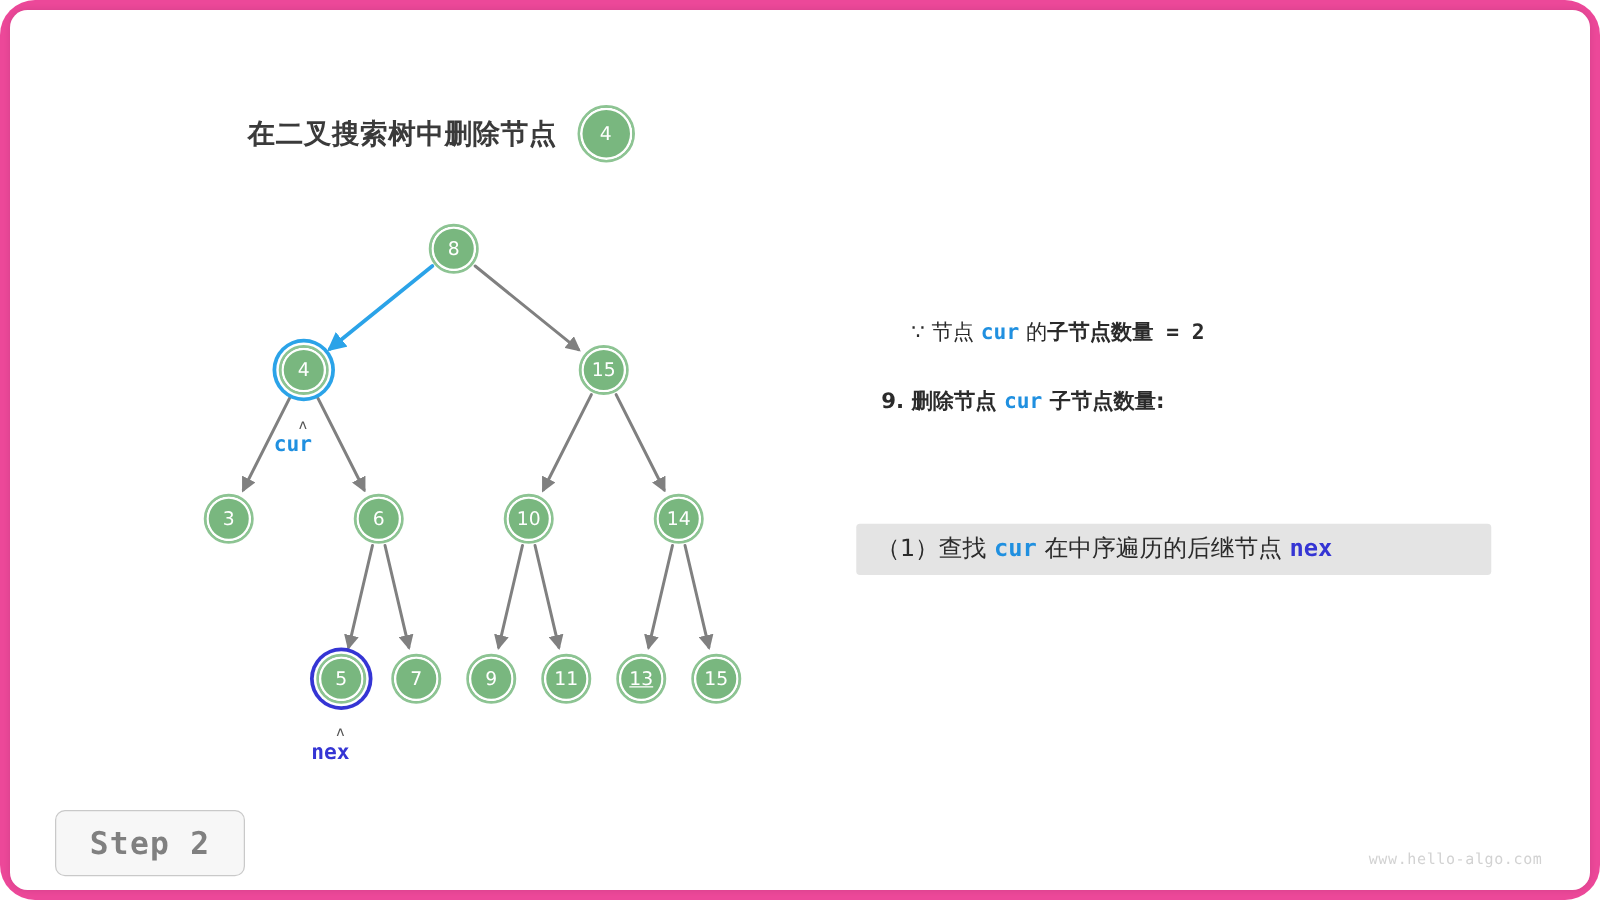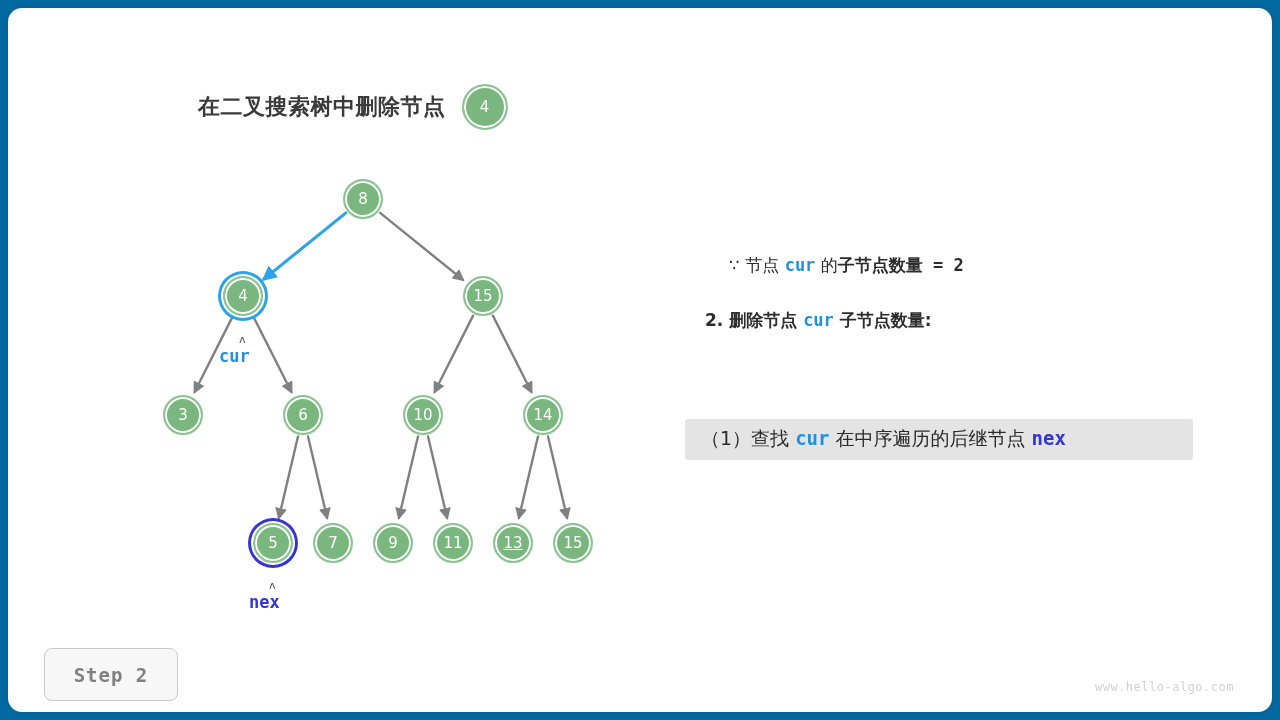--- a/index.html
+++ b/index.html
@@ -17,7 +17,8 @@
     position: relative;
     width: 1280px;
     height: 720px;
-    background: #0369a1;
+    background: #ec4899;
+    border-radius: 28px;
   }
   #card {
     position: absolute;

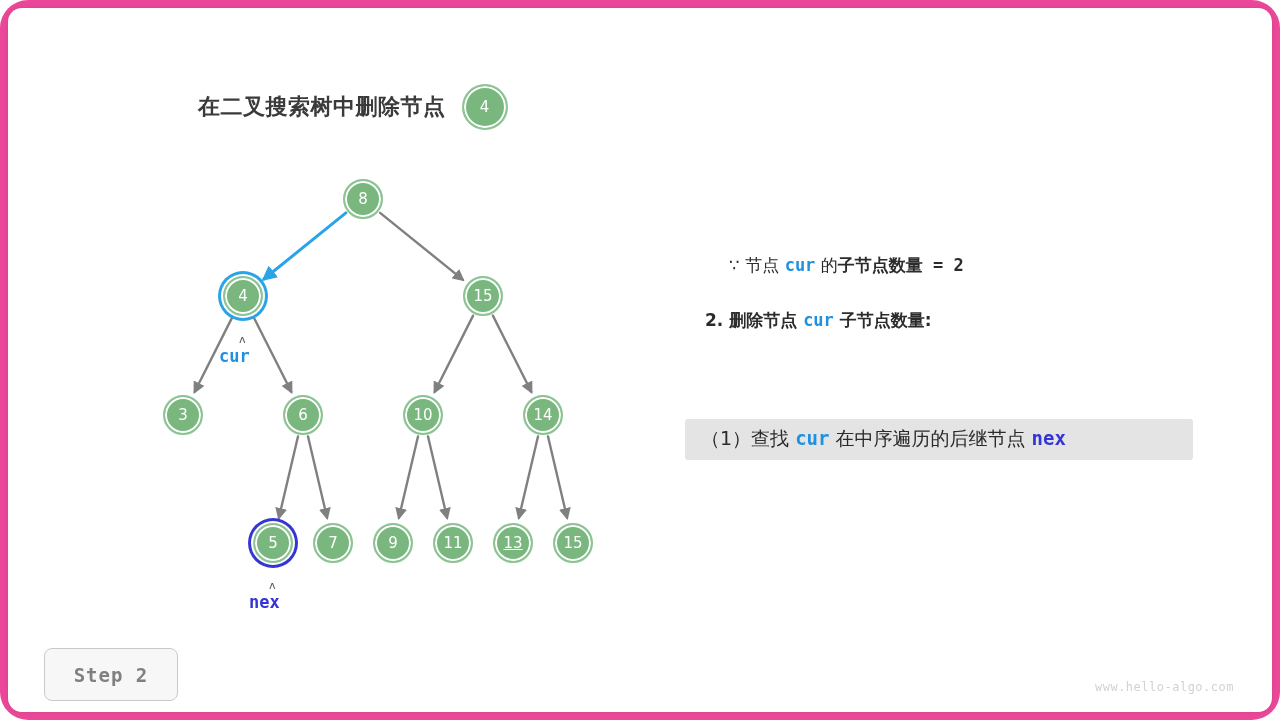--- a/index.html
+++ b/index.html
@@ -272,7 +272,7 @@
       </div>
 
       <div class="panel-line line-3">
-        <span>2. 删除节点 </span><span class="mono cur-color">cur</span><span> 子节点数量:</span>
+        <span>9. 删除节点 </span><span class="mono cur-color">cur</span><span> 子节点数量:</span>
       </div>
 
       <div class="line-4-wrap">

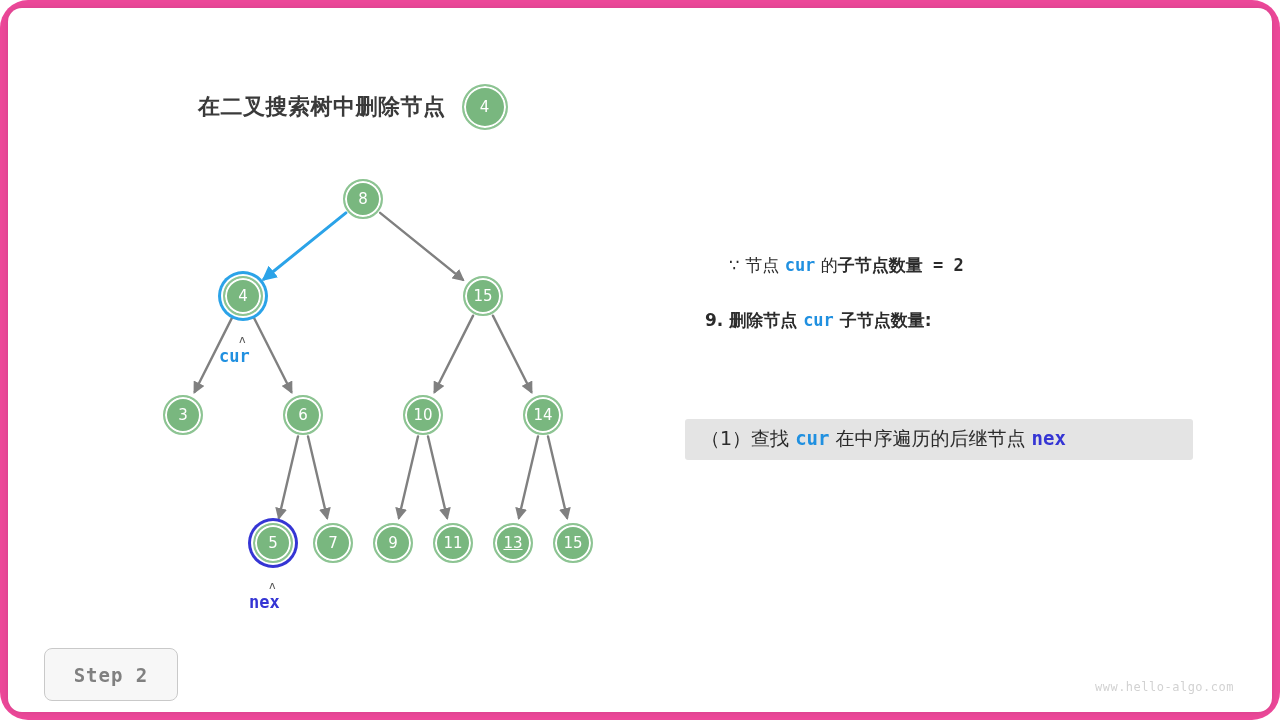--- a/index.html
+++ b/index.html
@@ -178,7 +178,7 @@
     position: absolute;
     left: 36px;
     top: 640px;
-    width: 134px;
+    width: 152px;
     height: 53px;
     border: 1px solid #c9c9c9;
     border-radius: 8px;
@@ -187,7 +187,7 @@
     align-items: center;
     justify-content: center;
     font-family: "DejaVu Sans Mono", monospace;
-    font-size: 19px;
+    font-size: 25px;
     font-weight: bold;
     color: #808080;
     letter-spacing: 1px;

